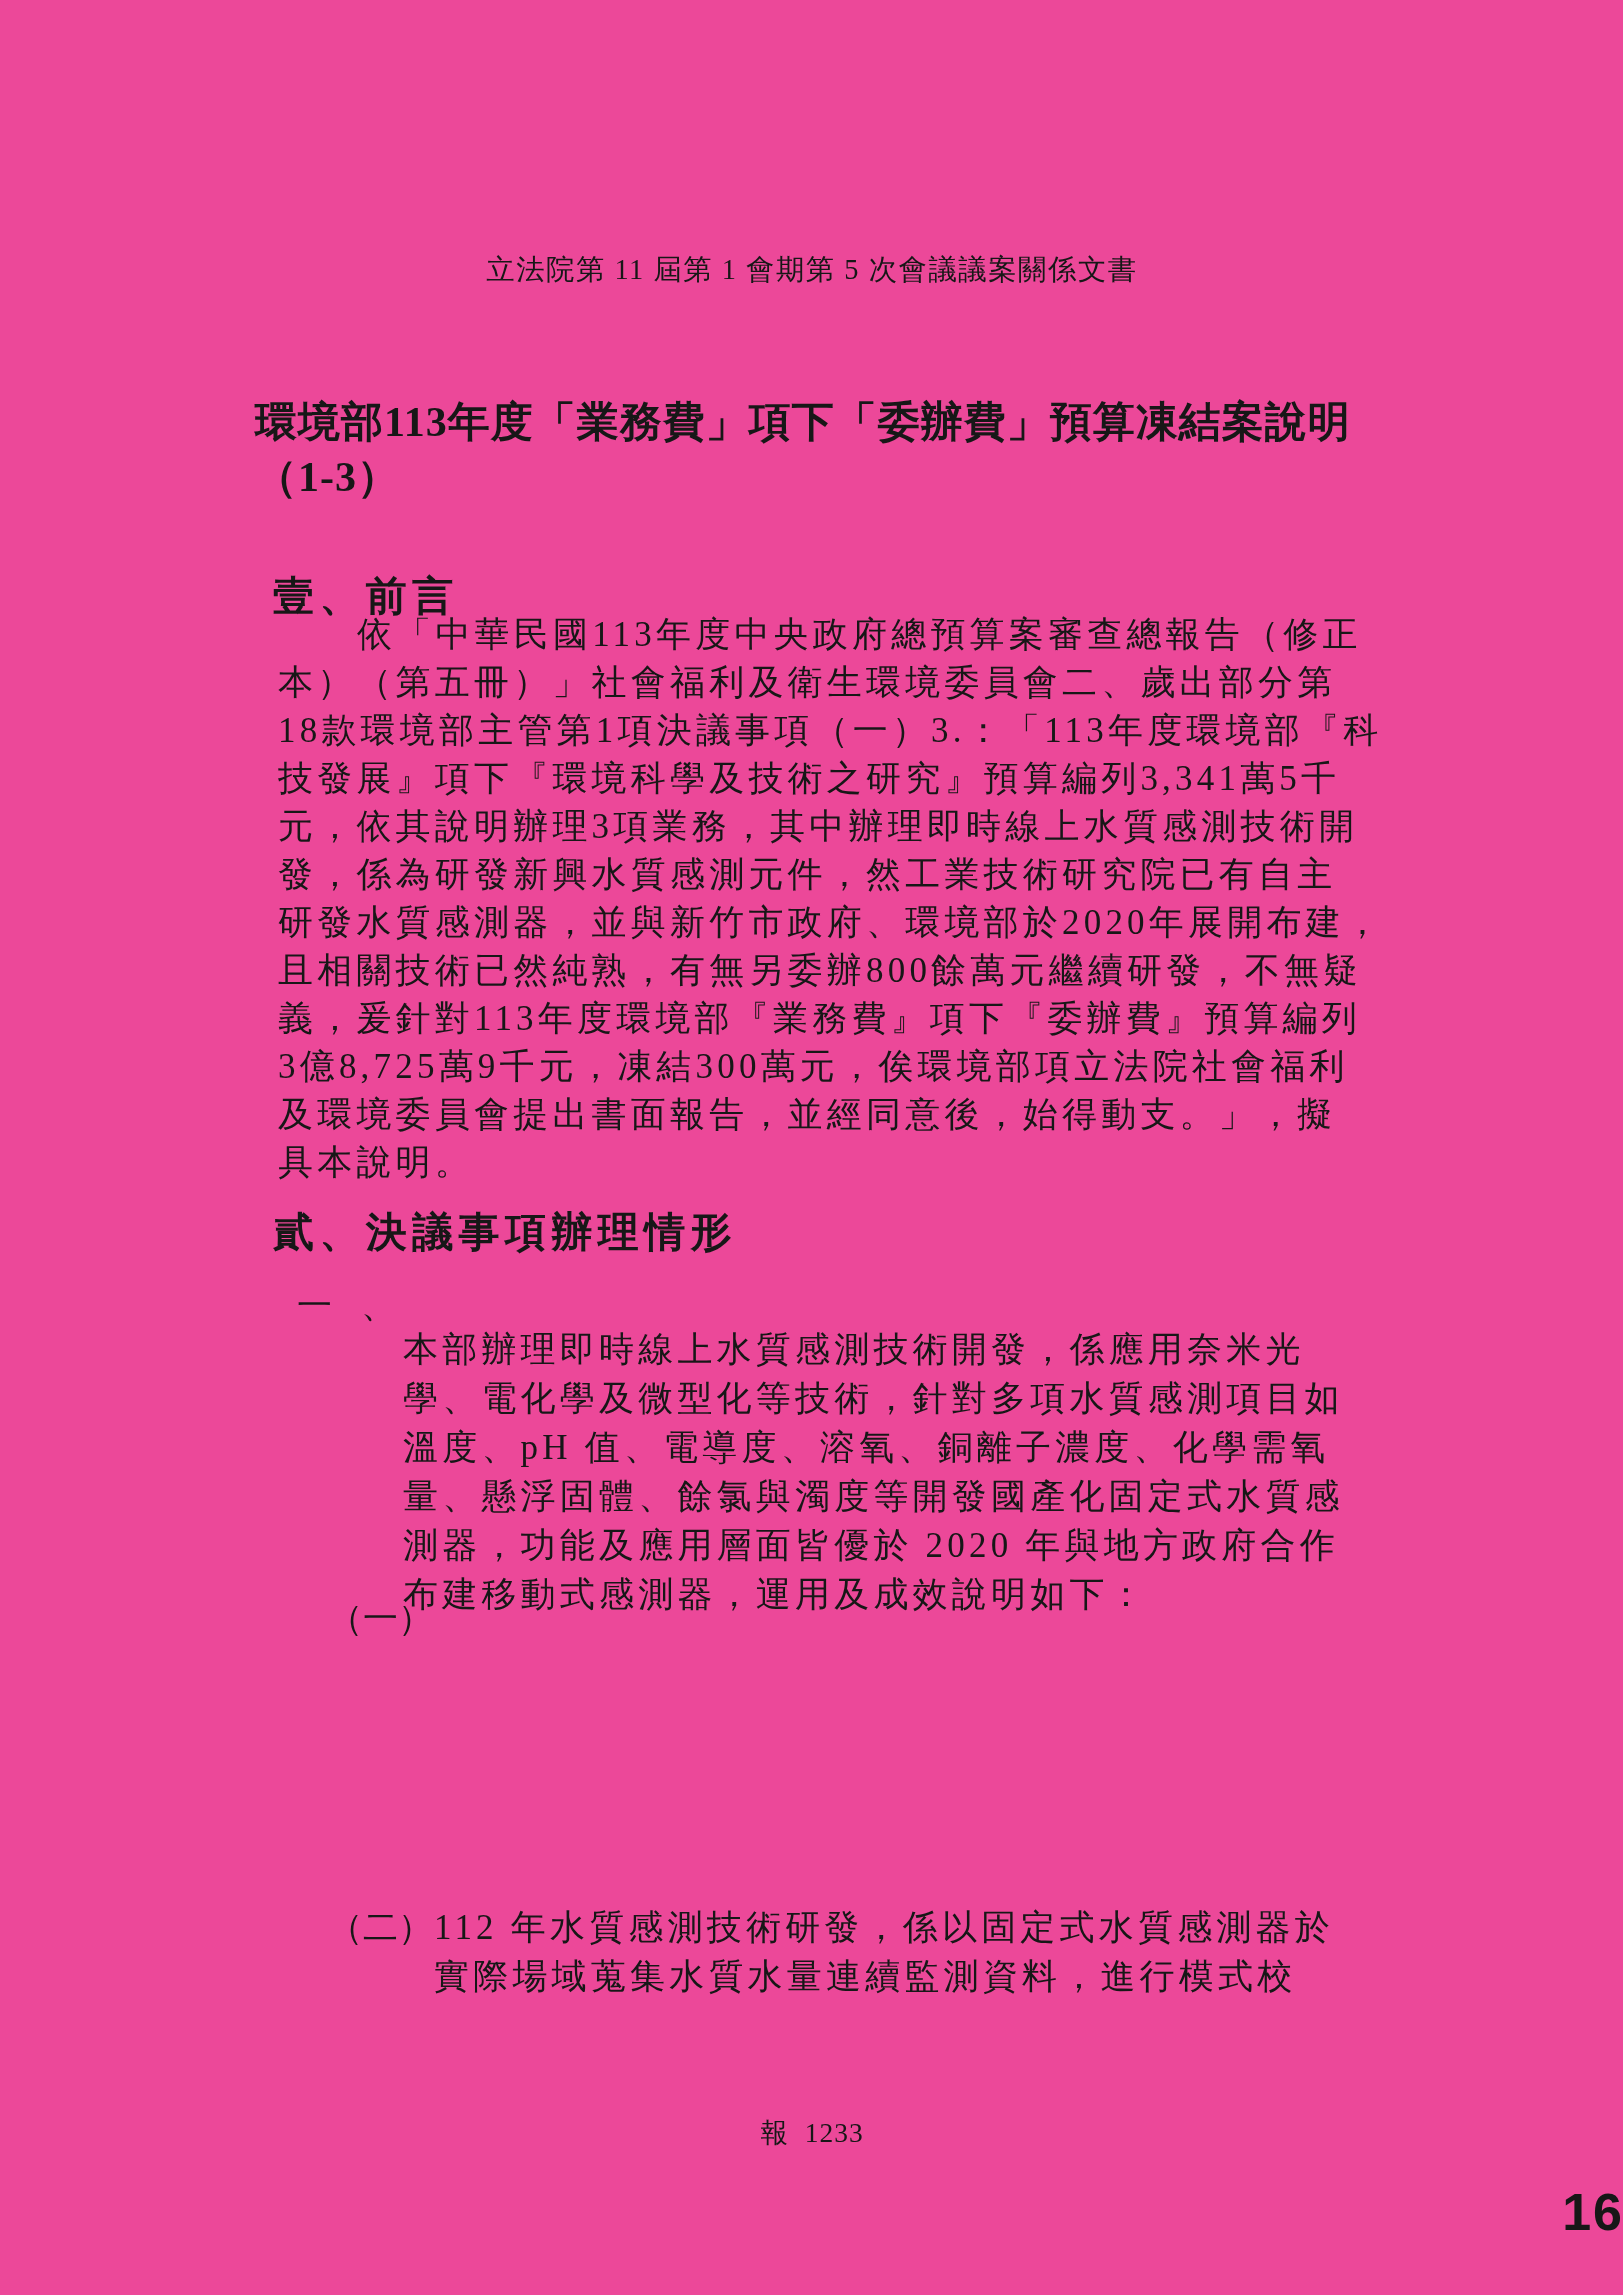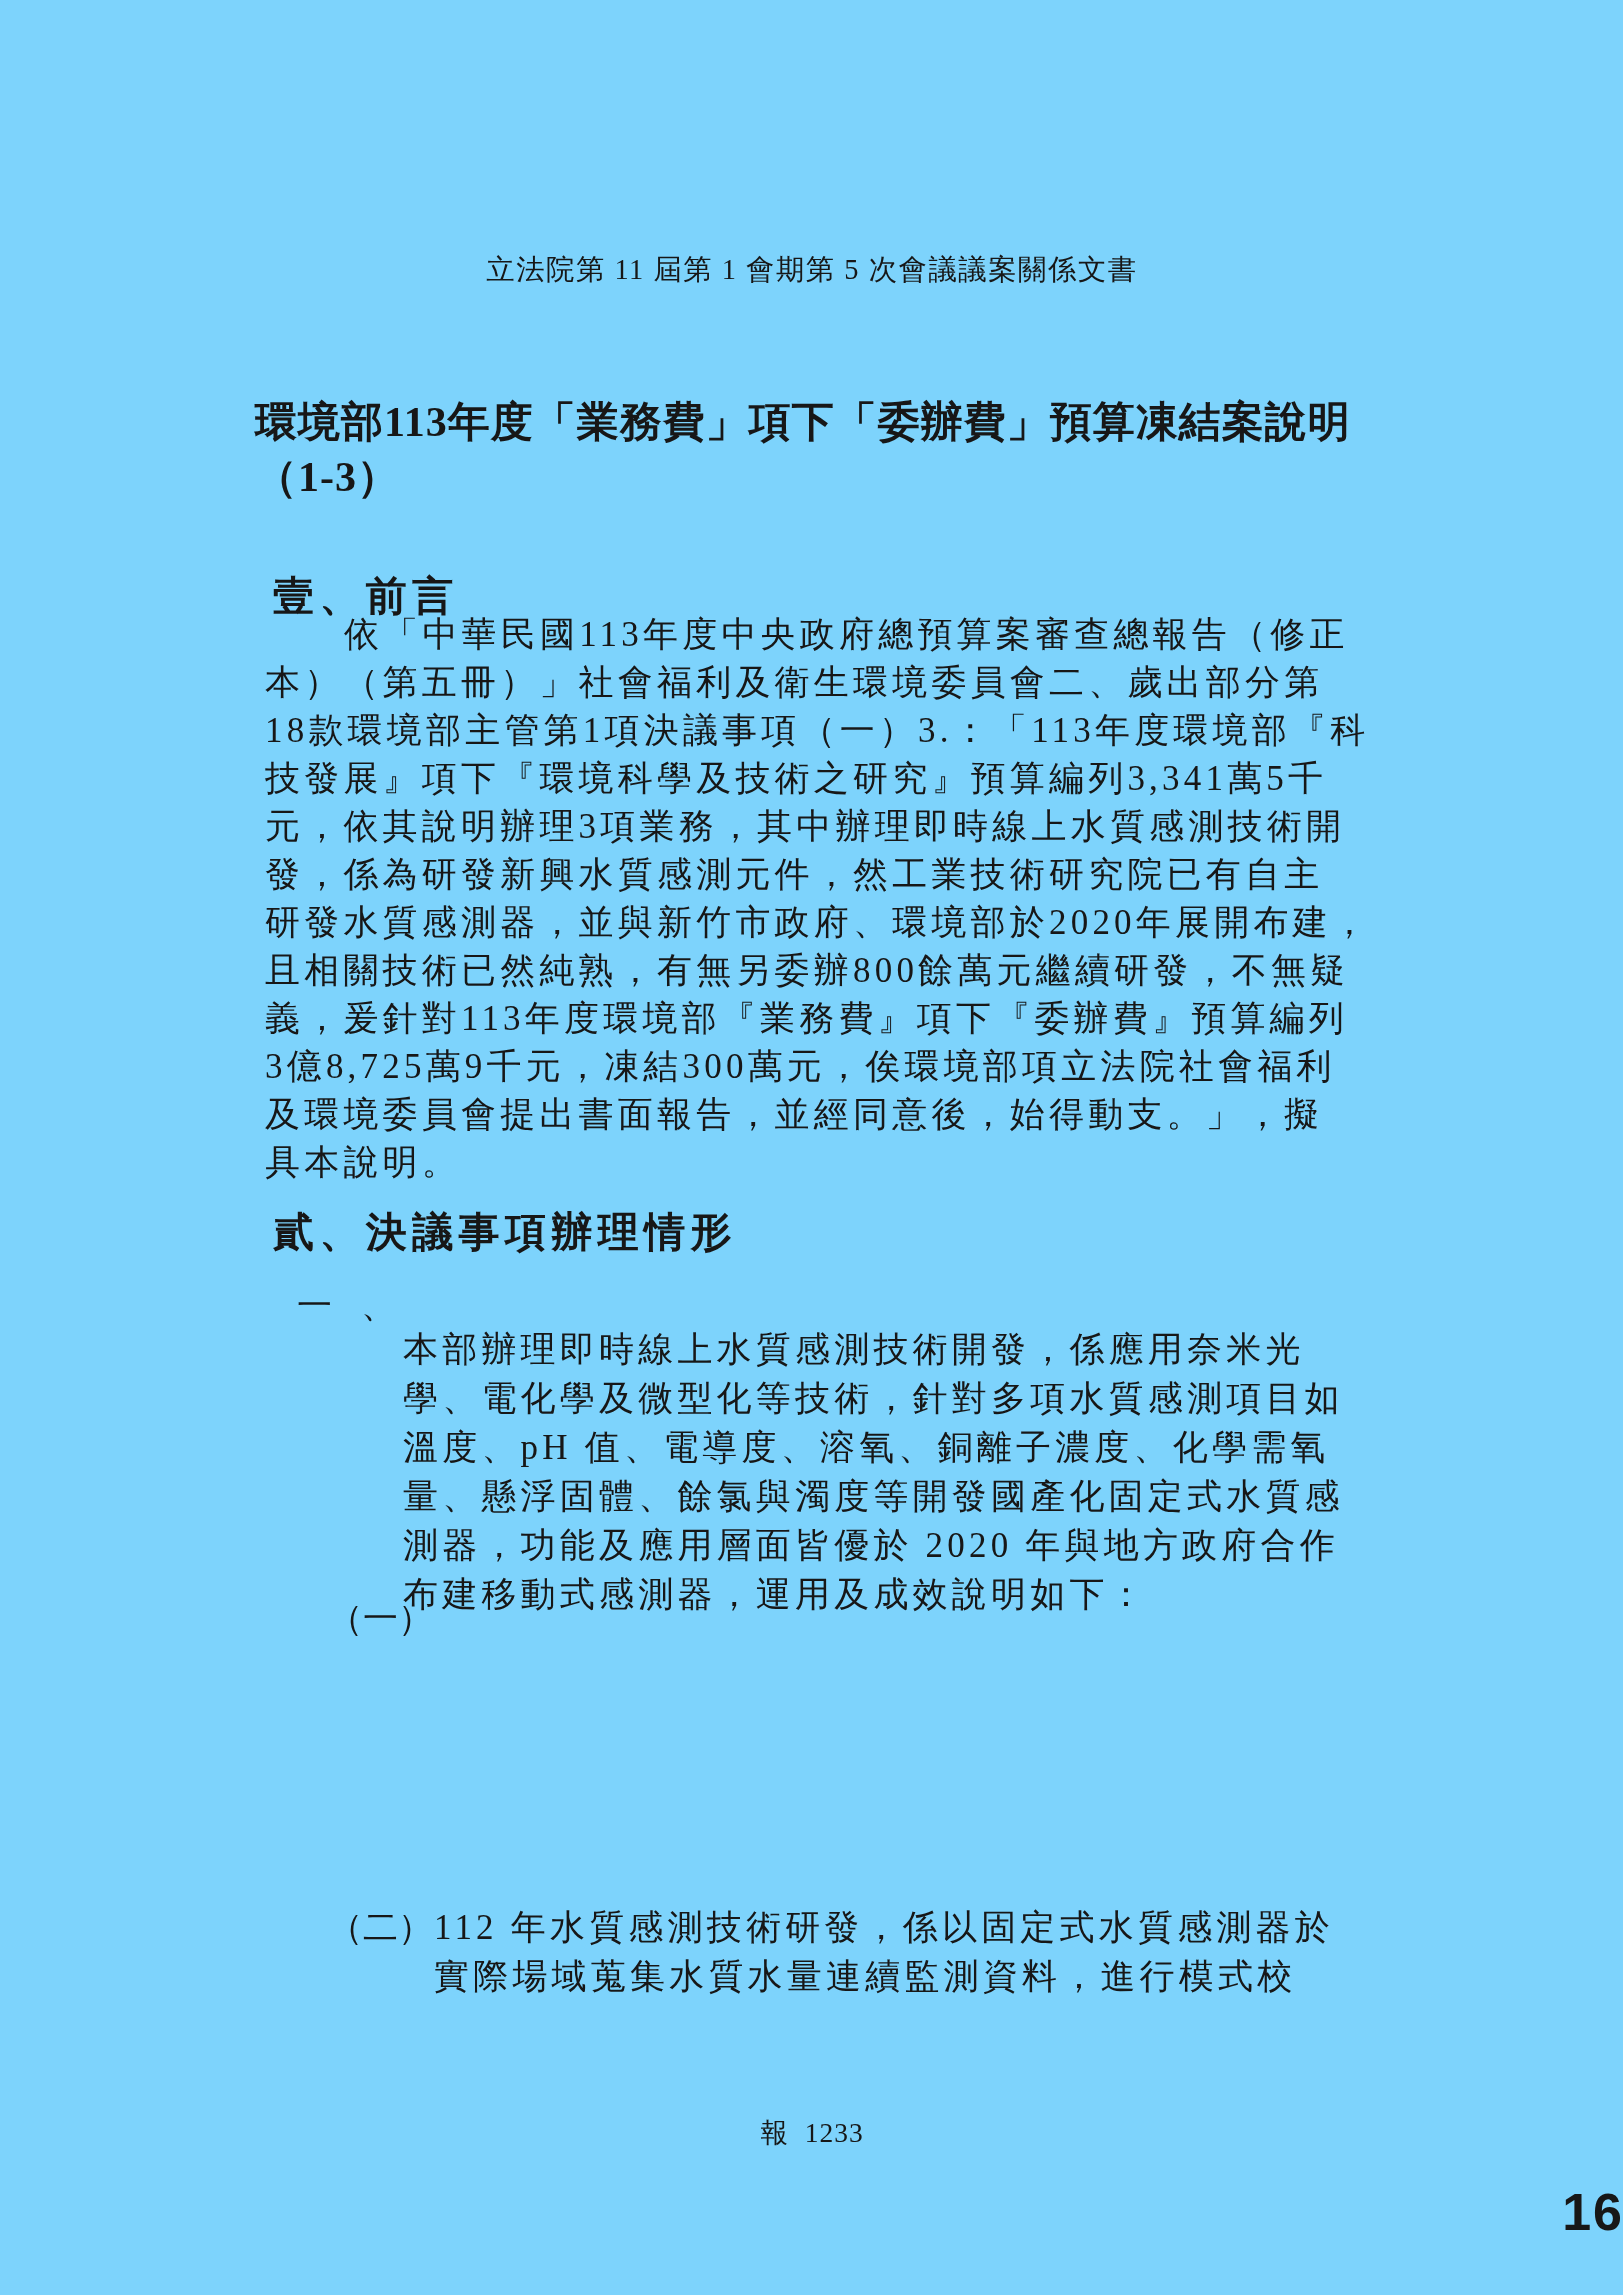--- a/index.html
+++ b/index.html
@@ -12,7 +12,7 @@
     width: 1624px;
     height: 2295px;
     margin: 0 auto;
-    background: #7dd3fc;
+    background: #ec4899;
     font-family: "Liberation Serif", "DejaVu Serif", serif;
     color: #171717;
     overflow: hidden;

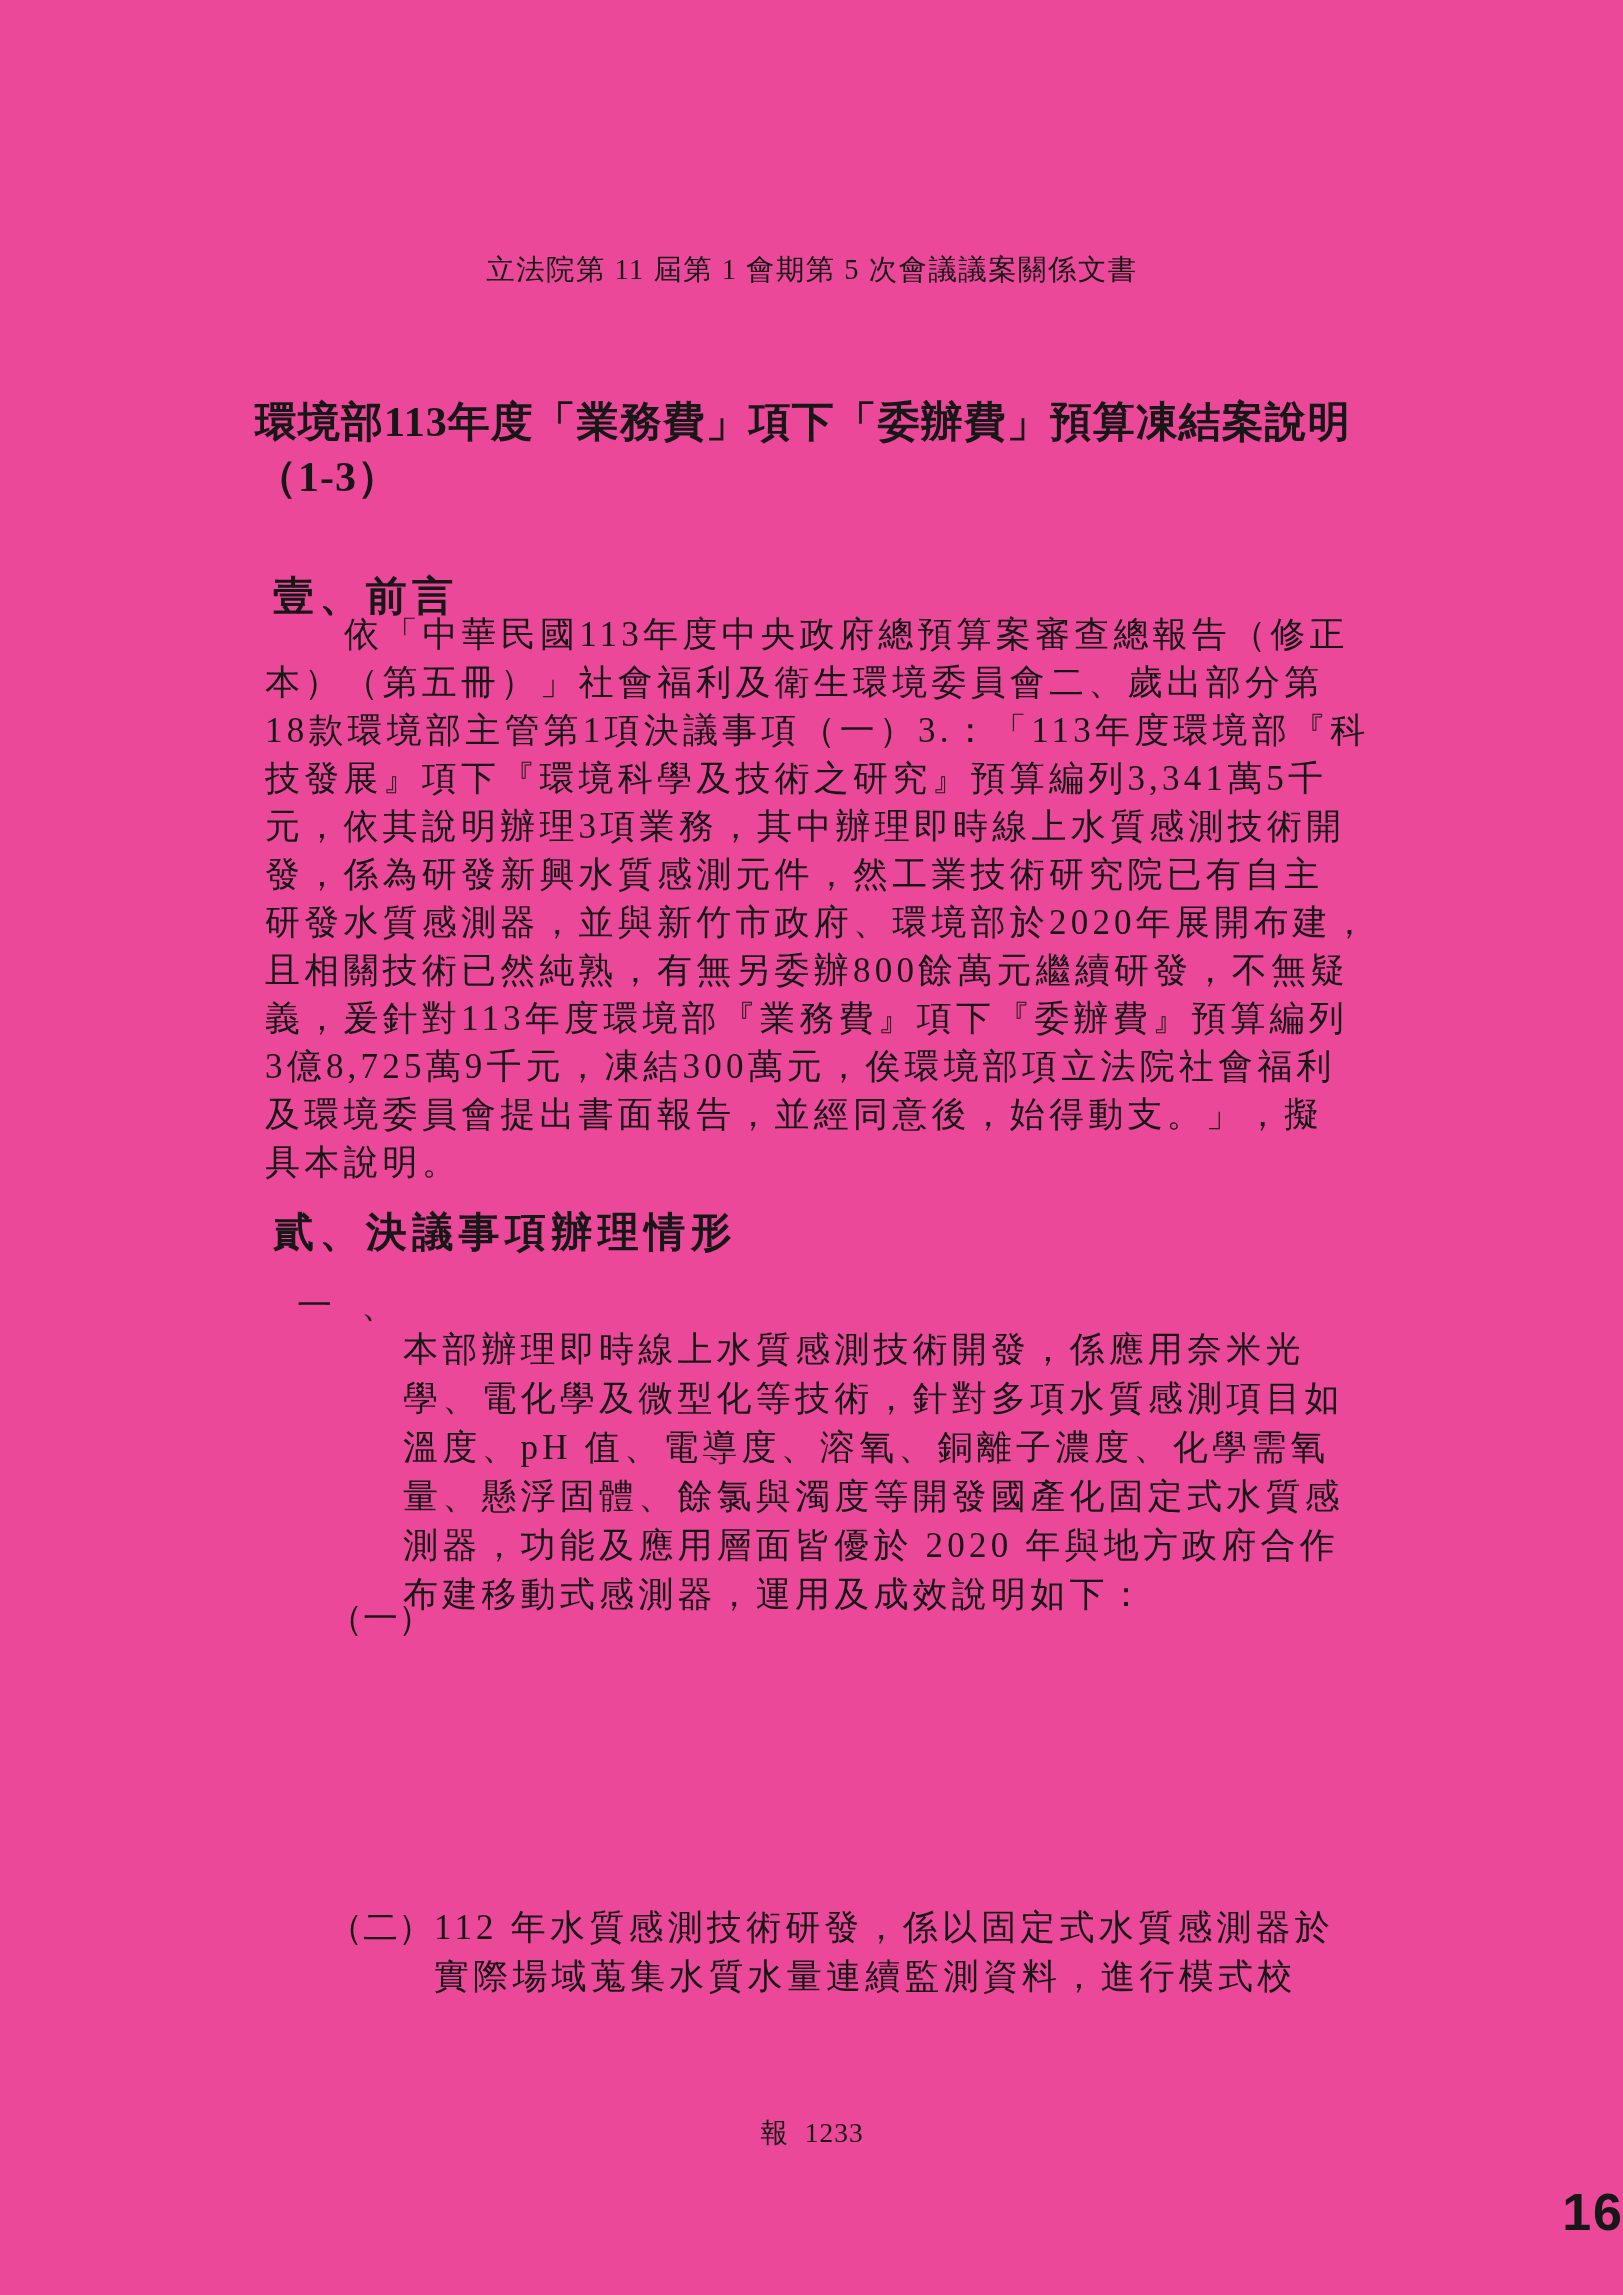--- a/index.html
+++ b/index.html
@@ -59,7 +59,7 @@
   .body-paragraph {
     position: absolute;
     top: 611px;
-    left: 265px;
+    left: 278px;
     width: 1113px;
     font-size: 35px;
     line-height: 48px;

